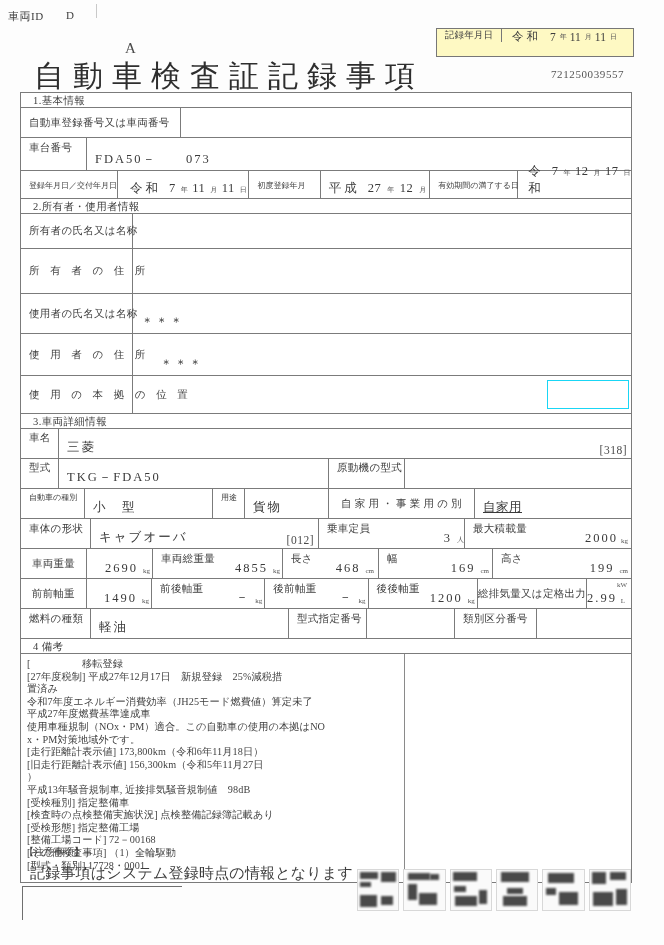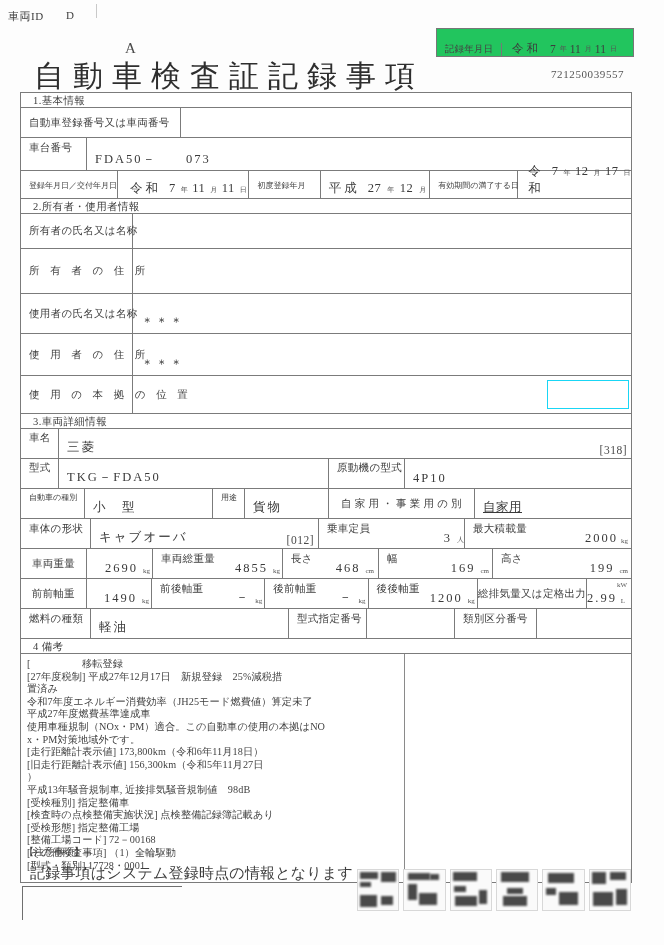--- a/index.html
+++ b/index.html
@@ -31,8 +31,8 @@
     height: 27px;
     border: 1px solid #777;
     display: flex;
-    align-items: flex-end;
-    background: #22c55e;
+    align-items: flex-start;
+    background: #fef9c3;
   }
   .rec-date-label {
     width: 64px;

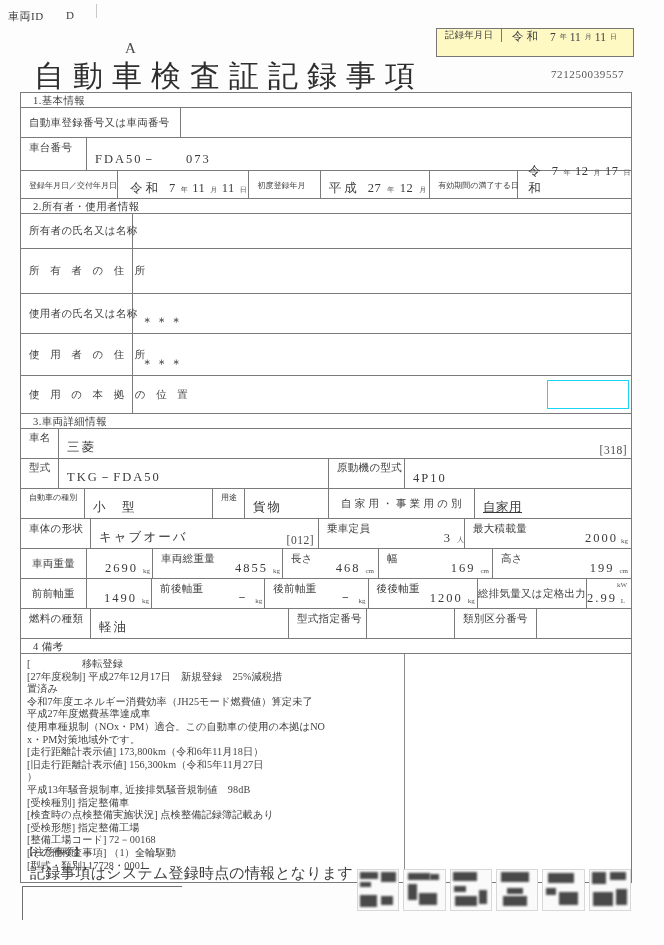--- a/index.html
+++ b/index.html
@@ -382,7 +382,7 @@
       </div>
     </div>
 
-    <div class="row" style="height:42px;">
+    <div class="row" style="height:42px;gap:19px;">
       <div class="cell vsep" style="width:112px;height:100%;">
         <span class="lbl sp">使 用 者 の 住 所</span>
       </div>

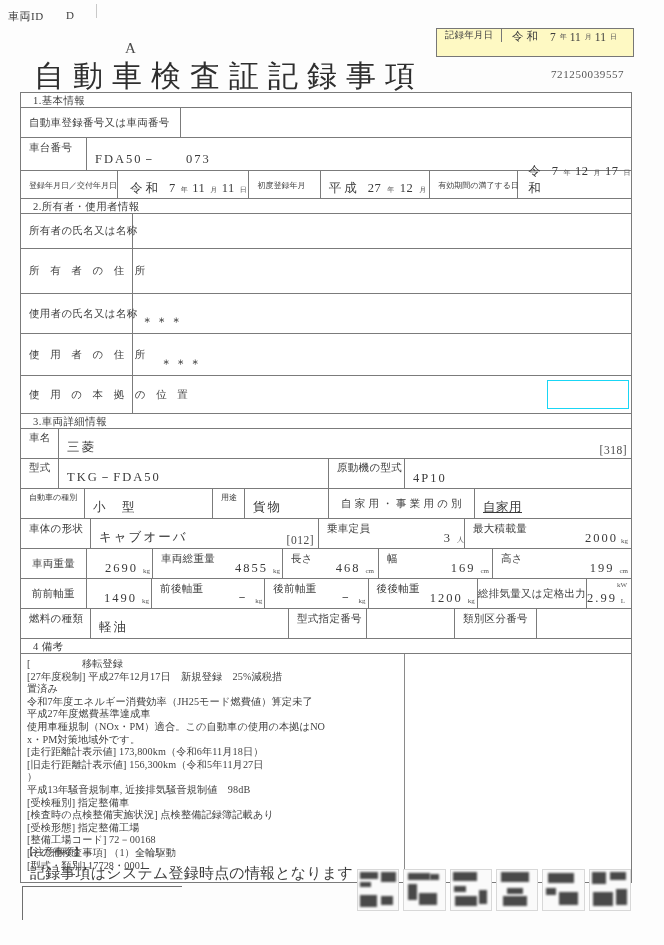--- a/index.html
+++ b/index.html
@@ -424,9 +424,6 @@
       </div>
       <div class="cell vsep" style="width:76px;height:100%;align-items:flex-start;padding-top:2px;">
         <span class="lbl">原動機の型式</span>
-      </div>
-      <div class="cell" style="flex:1;height:100%;">
-        <span class="val">4P10</span>
       </div>
     </div>
 

